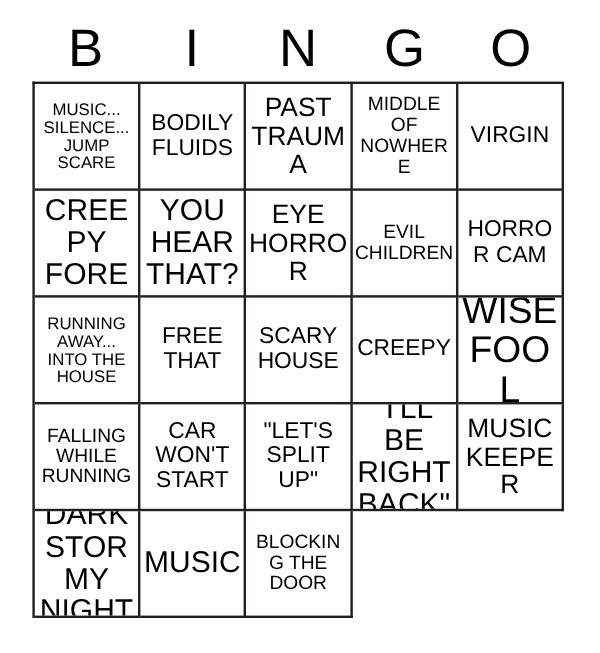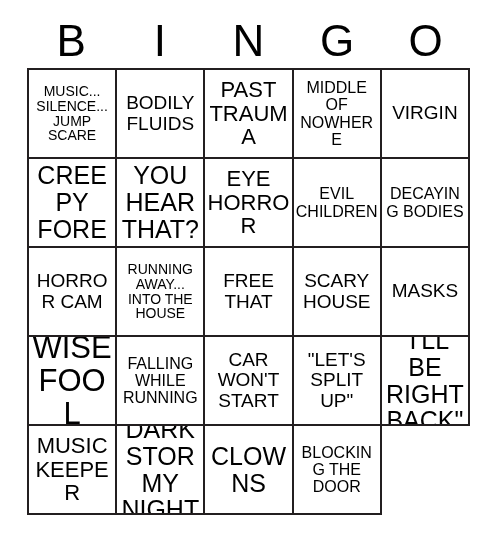--- a/index.html
+++ b/index.html
@@ -122,9 +122,6 @@
     <div class="cell fs-s">
         <span>EVIL CHILDREN</span>
       </div>
-    <div class="cell fs-s">
-        <span>DECAYING BODIES</span>
-      </div>
 
     <div class="cell fs-xl">
         <span>HORROR CAM</span>

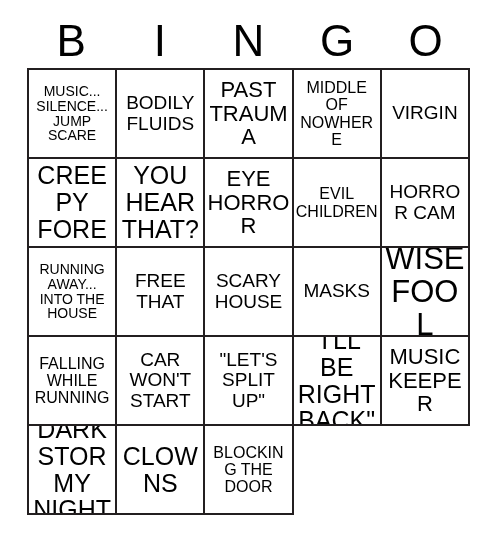--- a/index.html
+++ b/index.html
@@ -137,7 +137,7 @@
       </div>
 
     <div class="cell fs-xl">
-        <span>MASKS</span>
+        <span>CREEPY</span>
       </div>
     <div class="cell fs-xxl">
         <span>WISE FOOL</span>

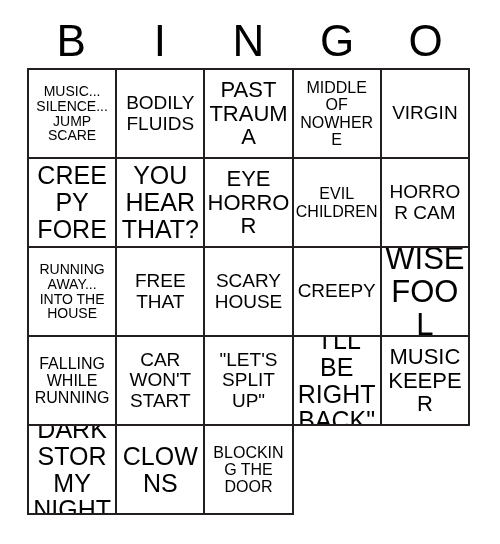--- a/index.html
+++ b/index.html
@@ -162,7 +162,7 @@
         <span>DARK STORMY NIGHT</span>
       </div>
     <div class="cell fs-m">
-        <span>CLOWNS</span>
+        <span>MUSIC</span>
       </div>
     <div class="cell fs-s">
         <span>BLOCKING THE DOOR</span>

